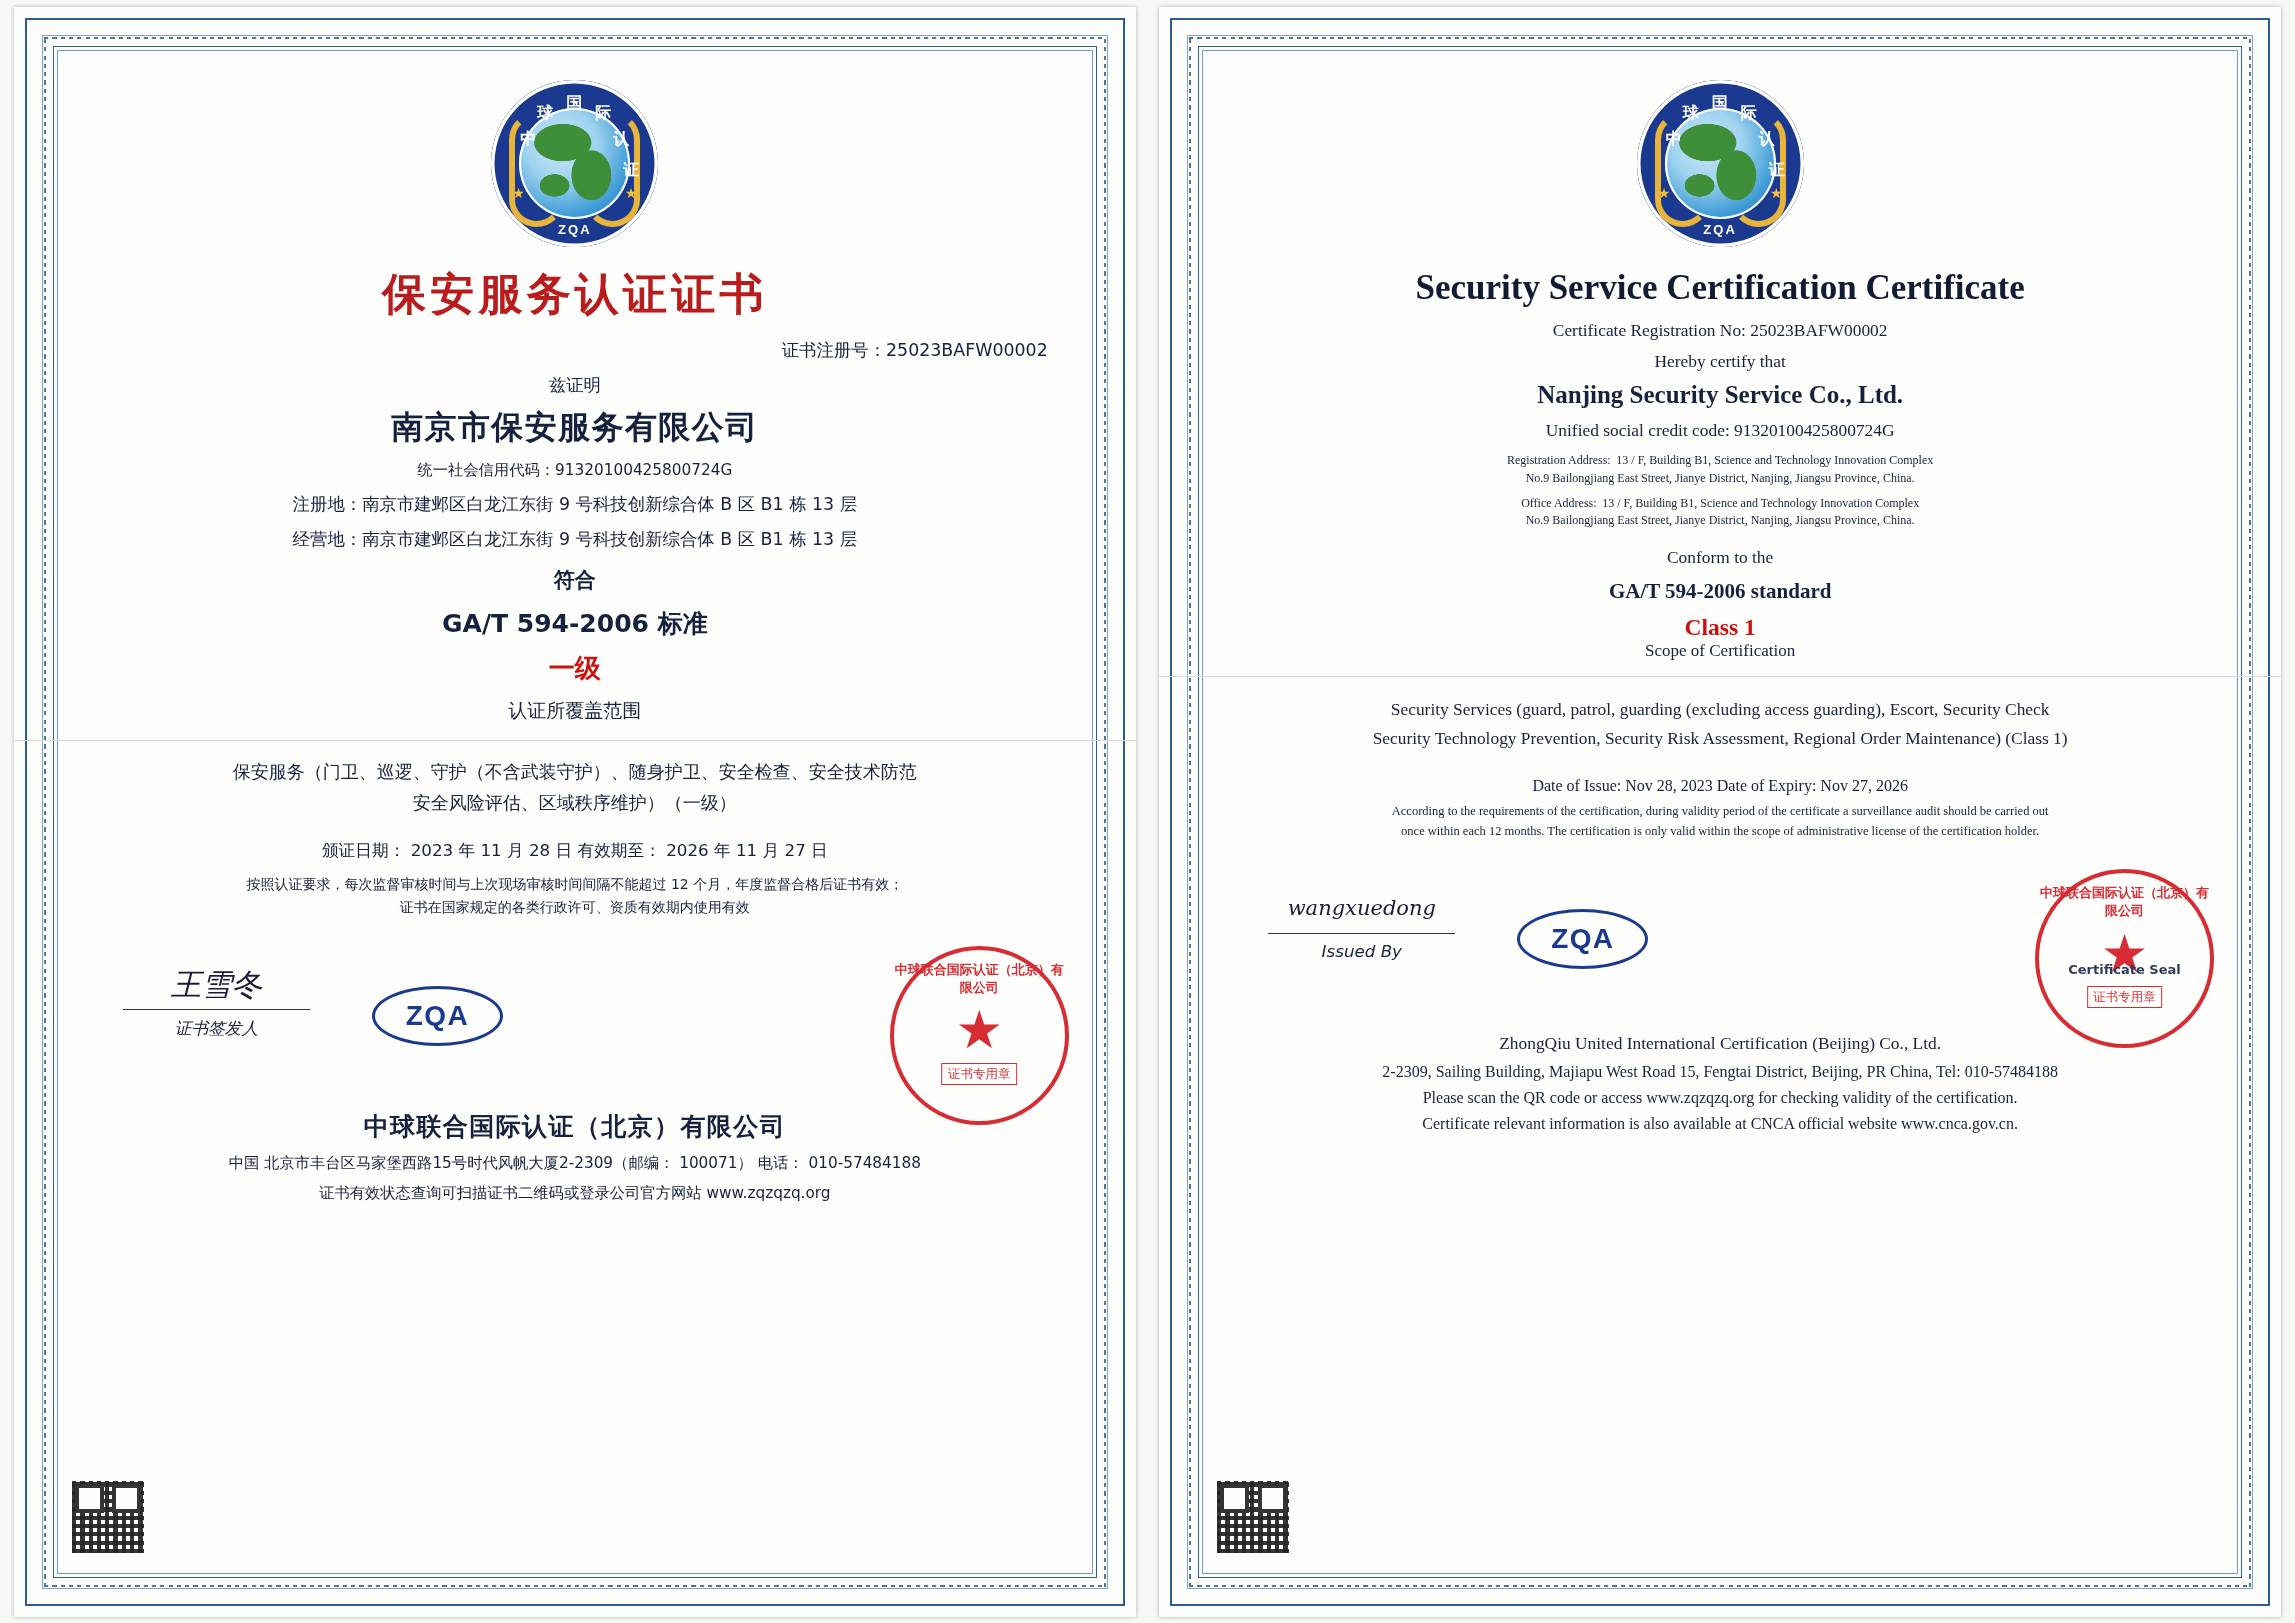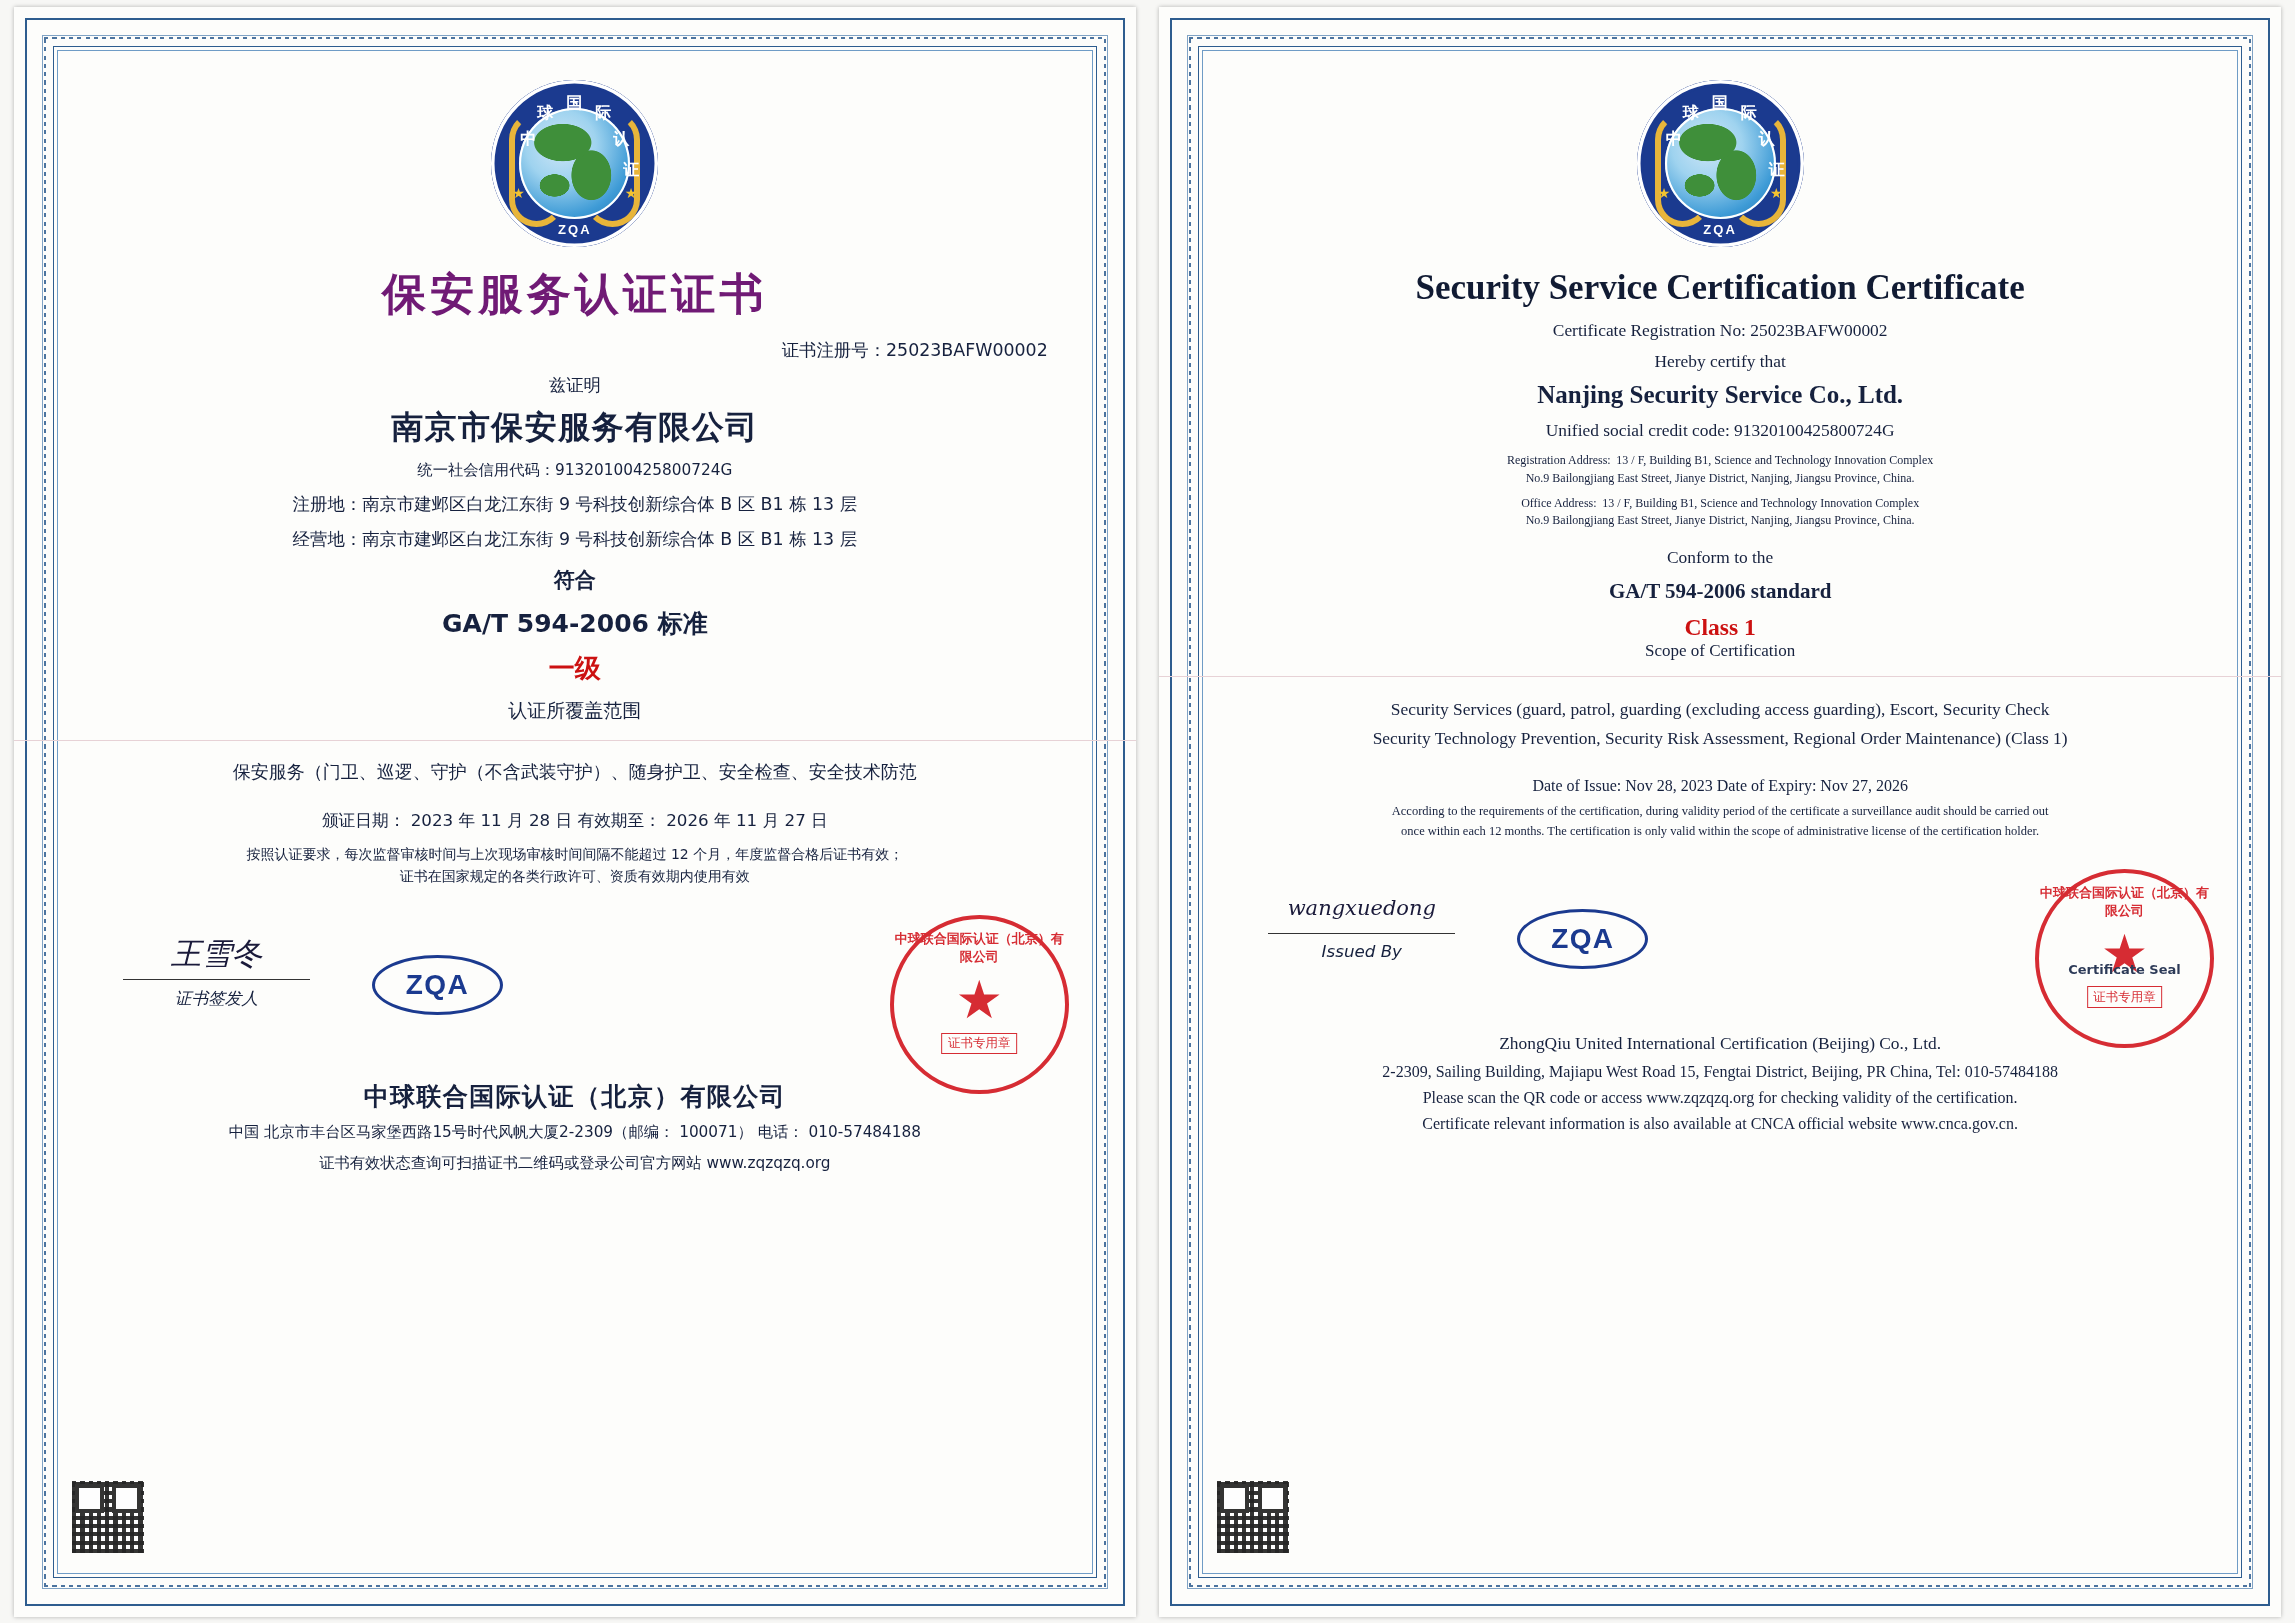--- a/index.html
+++ b/index.html
@@ -149,7 +149,7 @@
     font-weight: bold;
     letter-spacing: 4.2px;
     font-family: "DejaVu Sans", sans-serif;
-    color: #701a75;
+    color: #b91c1c;
   }
   .title-en {
     margin-top: 21px;

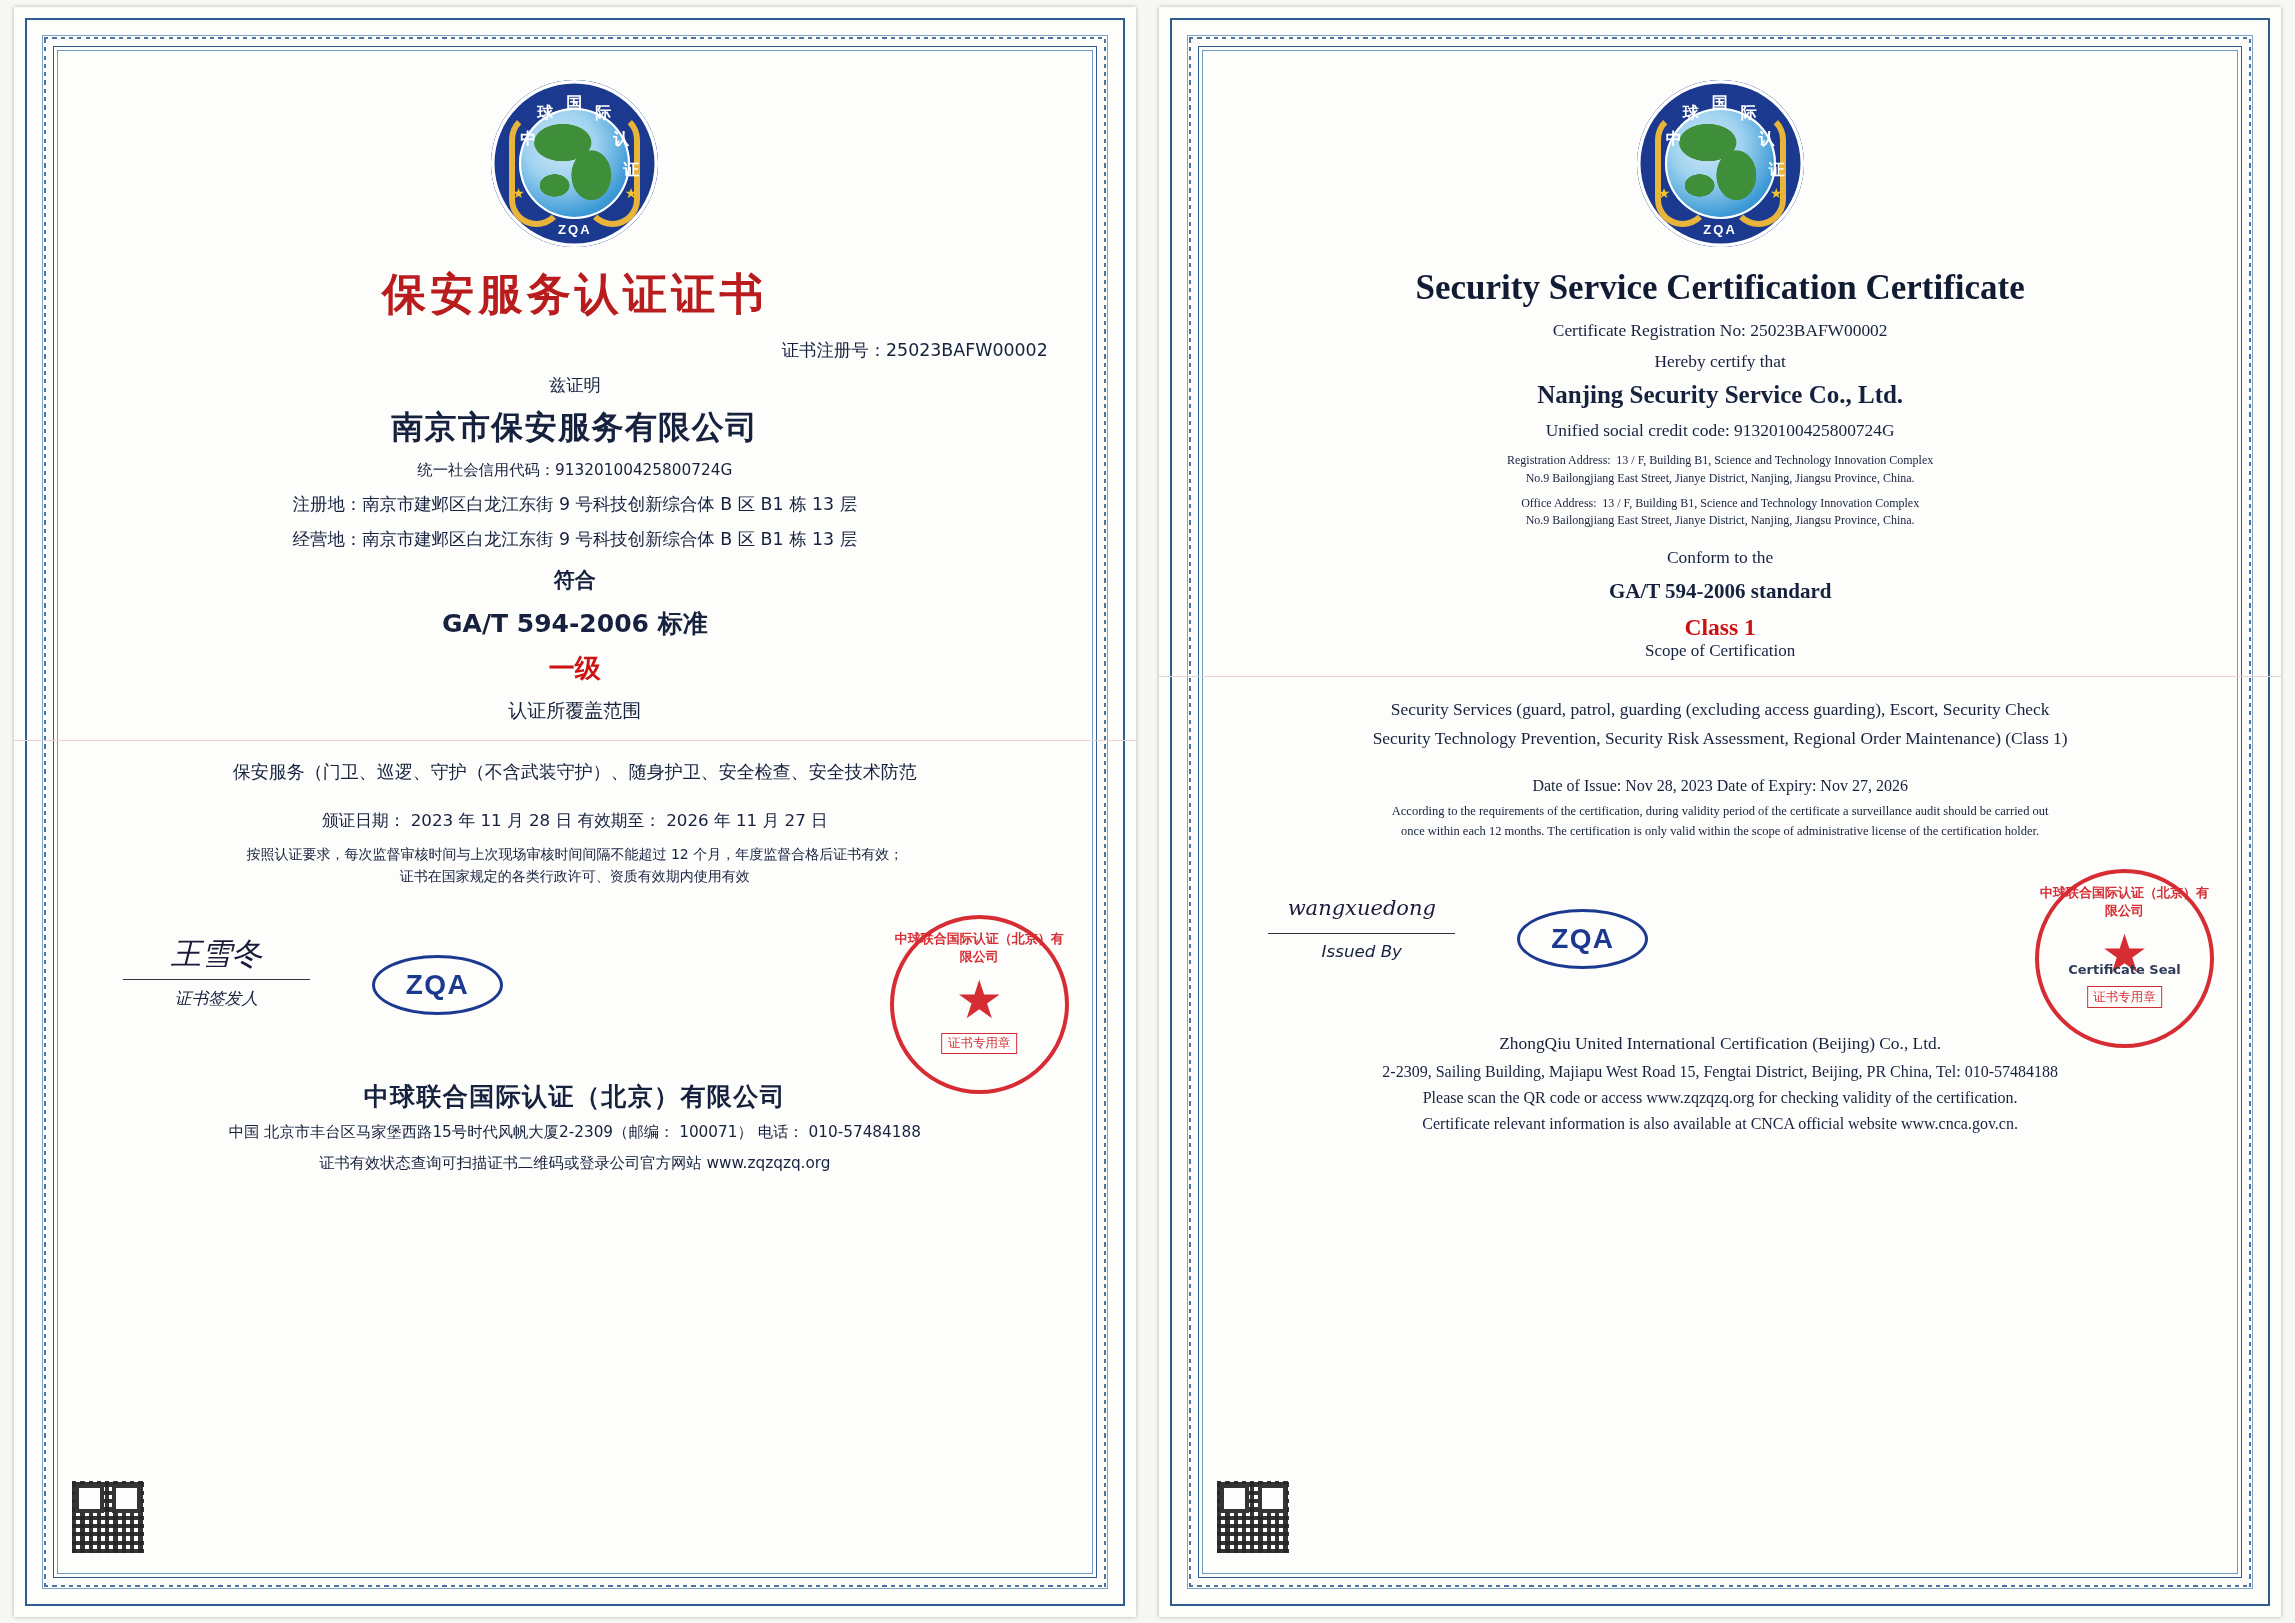--- a/index.html
+++ b/index.html
@@ -395,6 +395,7 @@
       <div class="divider"></div>
       <div class="scope-body">
         <div>保安服务（门卫、巡逻、守护（不含武装守护）、随身护卫、安全检查、安全技术防范</div>
+        <div>安全风险评估、区域秩序维护）（一级）</div>
       </div>
       <div class="dates">颁证日期： 2023 年 11 月 28 日    有效期至： 2026 年 11 月 27 日</div>
       <div class="note">

